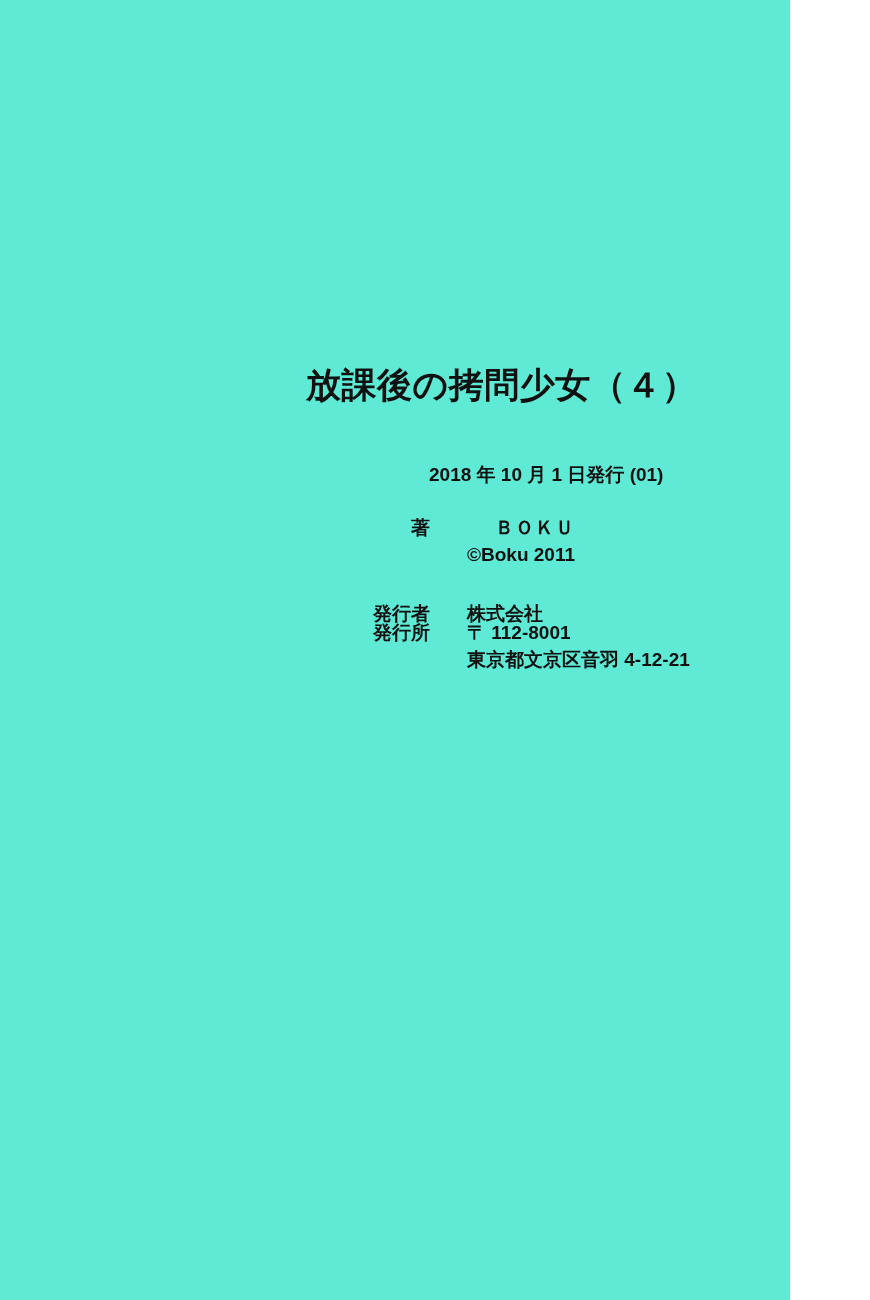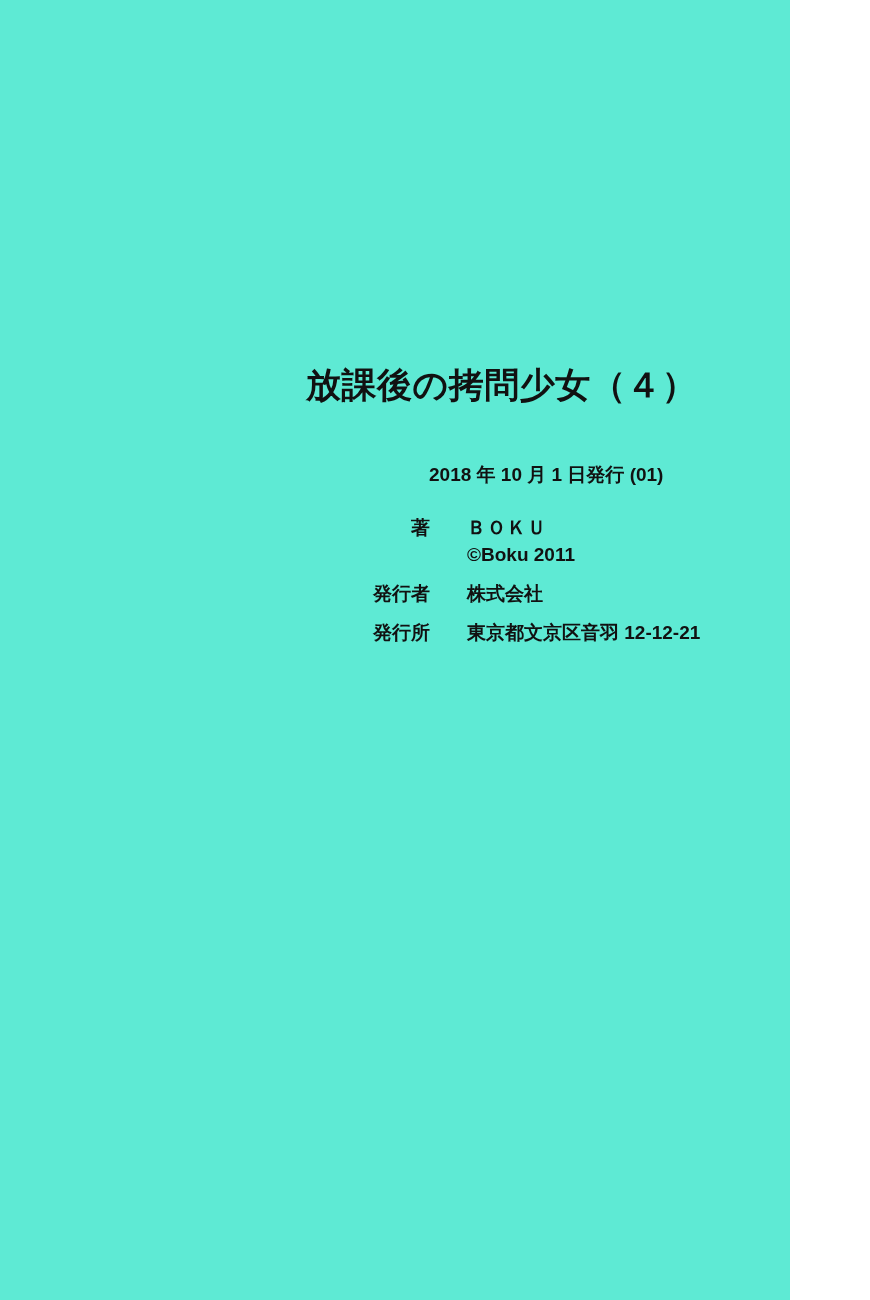--- a/index.html
+++ b/index.html
@@ -61,6 +61,7 @@
   .row-office   { top: 619px; }
   .author-name {
     letter-spacing: 1px;
+    text-align: right;
   }
 </style>
 </head>

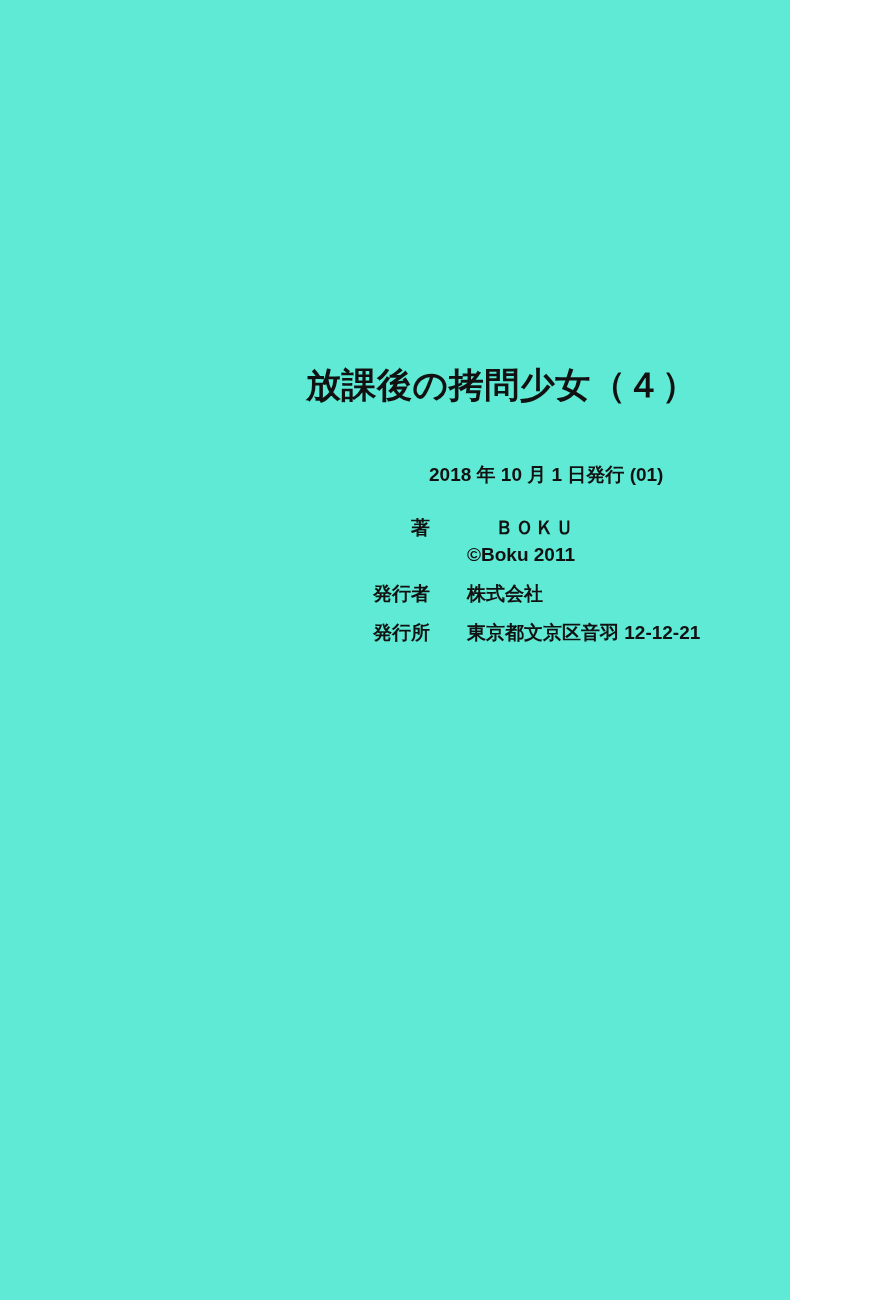--- a/index.html
+++ b/index.html
@@ -57,7 +57,7 @@
     white-space: nowrap;
   }
   .row-author   { top: 514px; }
-  .row-publisher{ top: 580px; }
+  .row-publisher{ top: 600px; }
   .row-office   { top: 619px; }
   .author-name {
     letter-spacing: 1px;

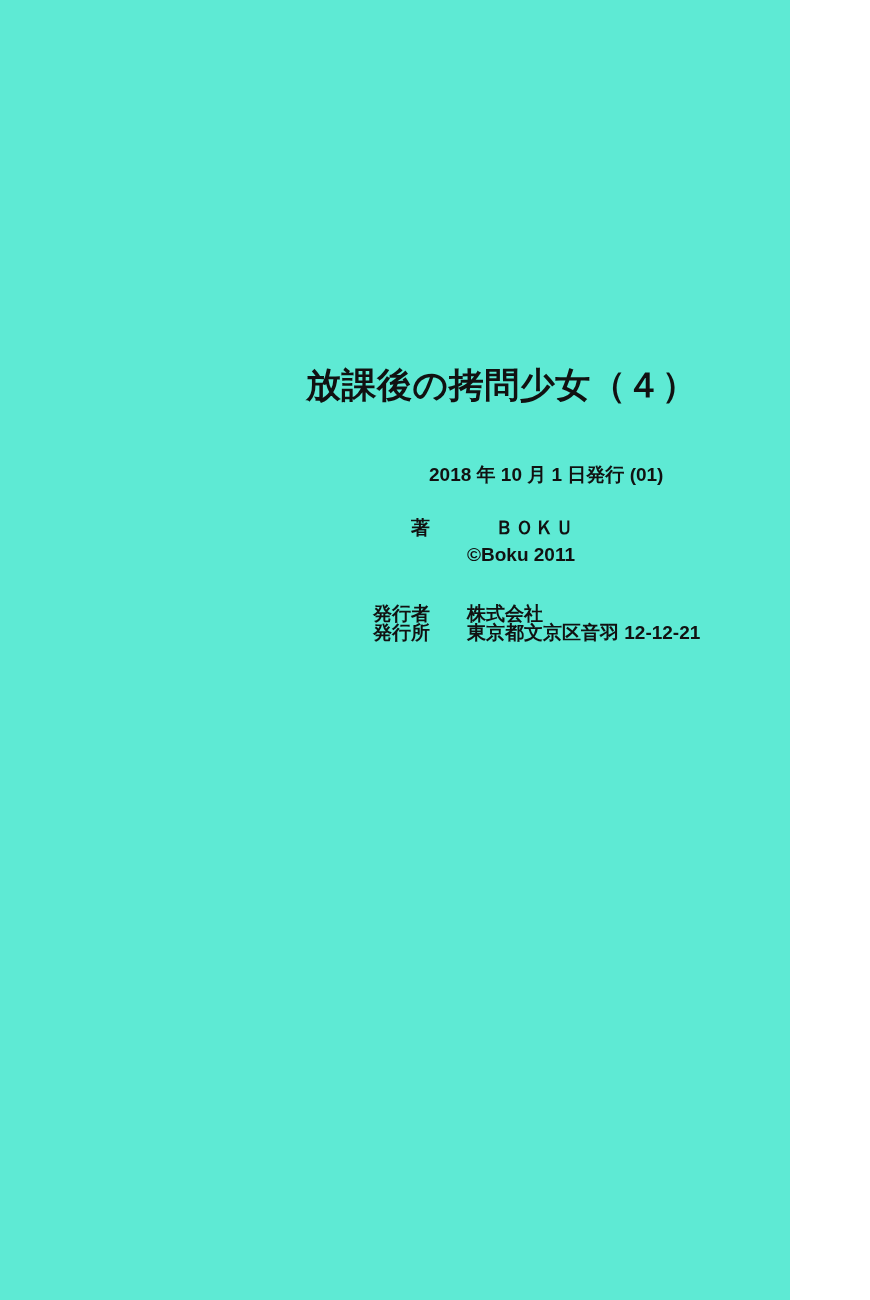--- a/index.html
+++ b/index.html
@@ -91,6 +91,7 @@
   <div class="info-row row-office">
     <div class="label">発行所</div>
     <div class="value">
+      <div>〒 112-8001</div>
       <div>東京都文京区音羽 12-12-21</div>
     </div>
   </div>

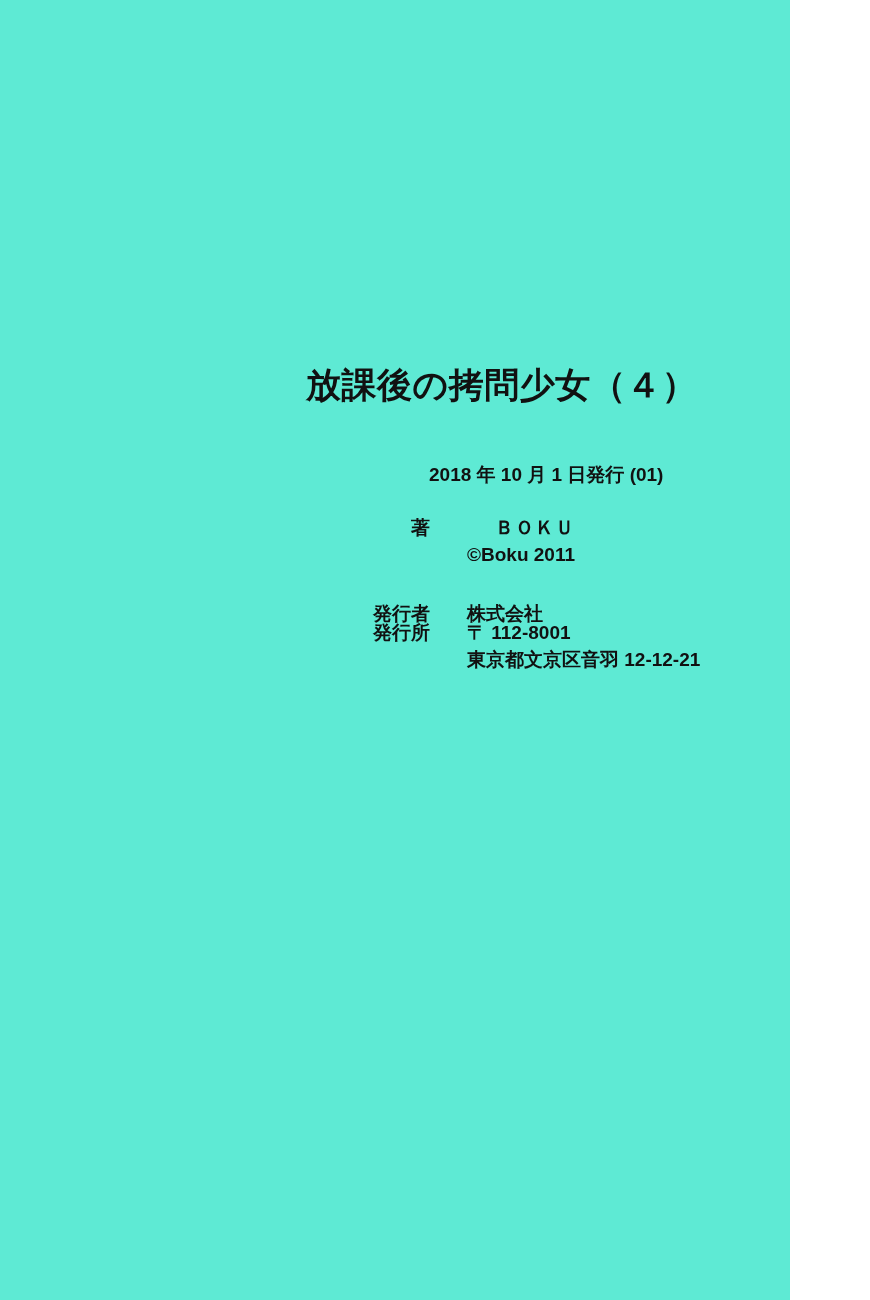--- a/index.html
+++ b/index.html
@@ -92,7 +92,7 @@
     <div class="label">発行所</div>
     <div class="value">
       <div>〒 112-8001</div>
-      <div>東京都文京区音羽 12-12-21</div>
+      <div>東京都文京区音羽 4-12-21</div>
     </div>
   </div>
 

